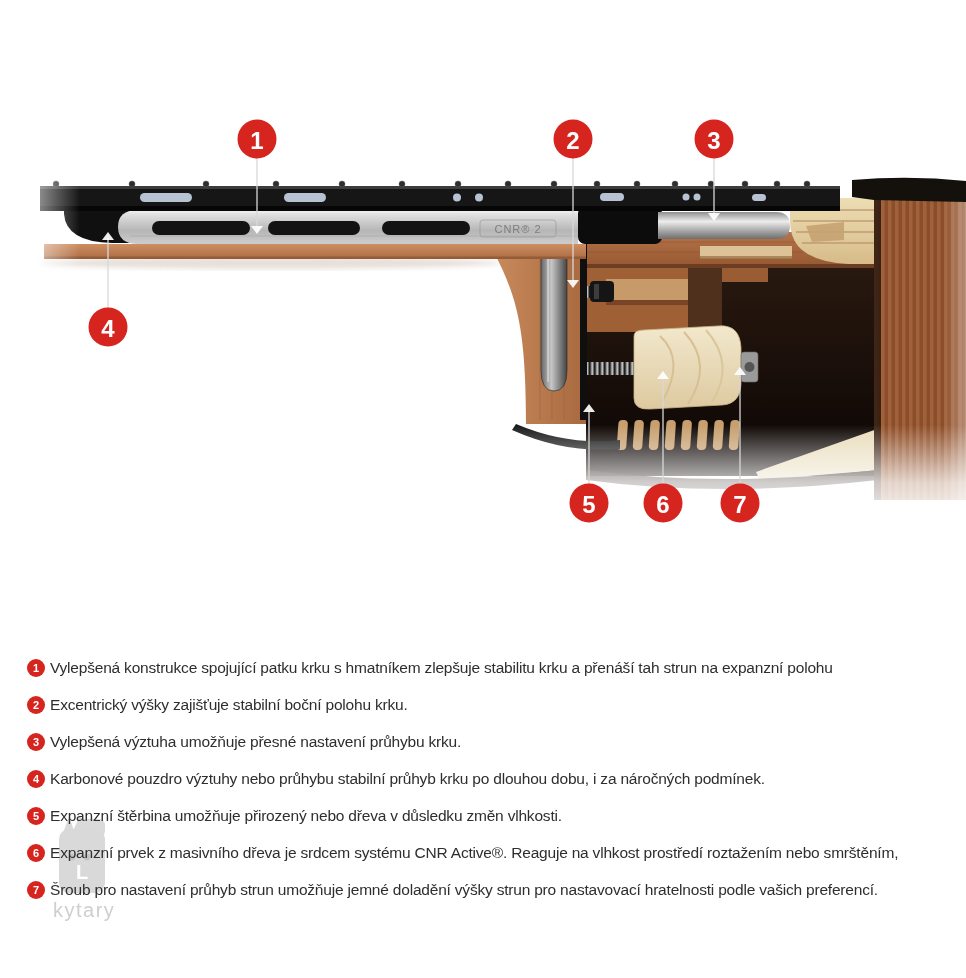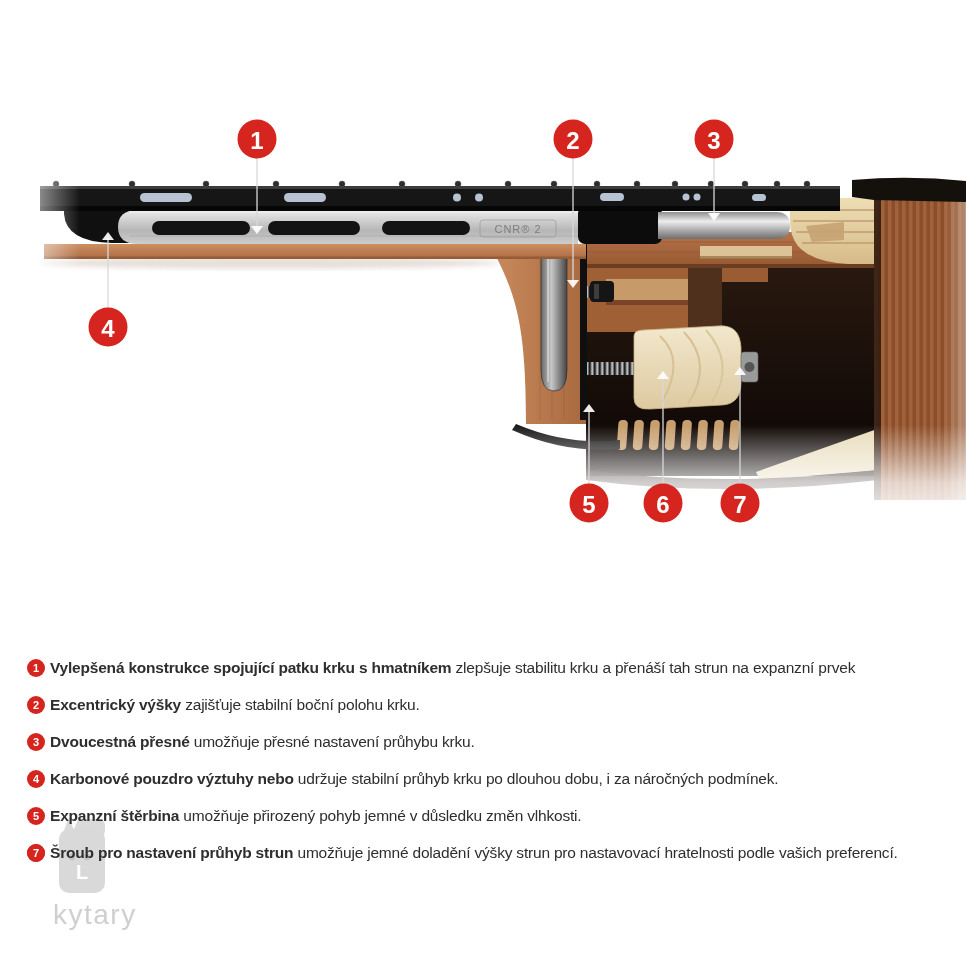--- a/index.html
+++ b/index.html
@@ -20,7 +20,7 @@
   .bullet{position:absolute;left:0;top:4px;width:18px;height:18px;border-radius:50%;
           background:#d6241e;color:#fff;font-size:11px;font-weight:bold;
           display:flex;align-items:center;justify-content:center;}
-  .t-bold{font-weight:bold;}
+  .t-bold{font-weight:normal;}
 </style>
 </head>
 <body>

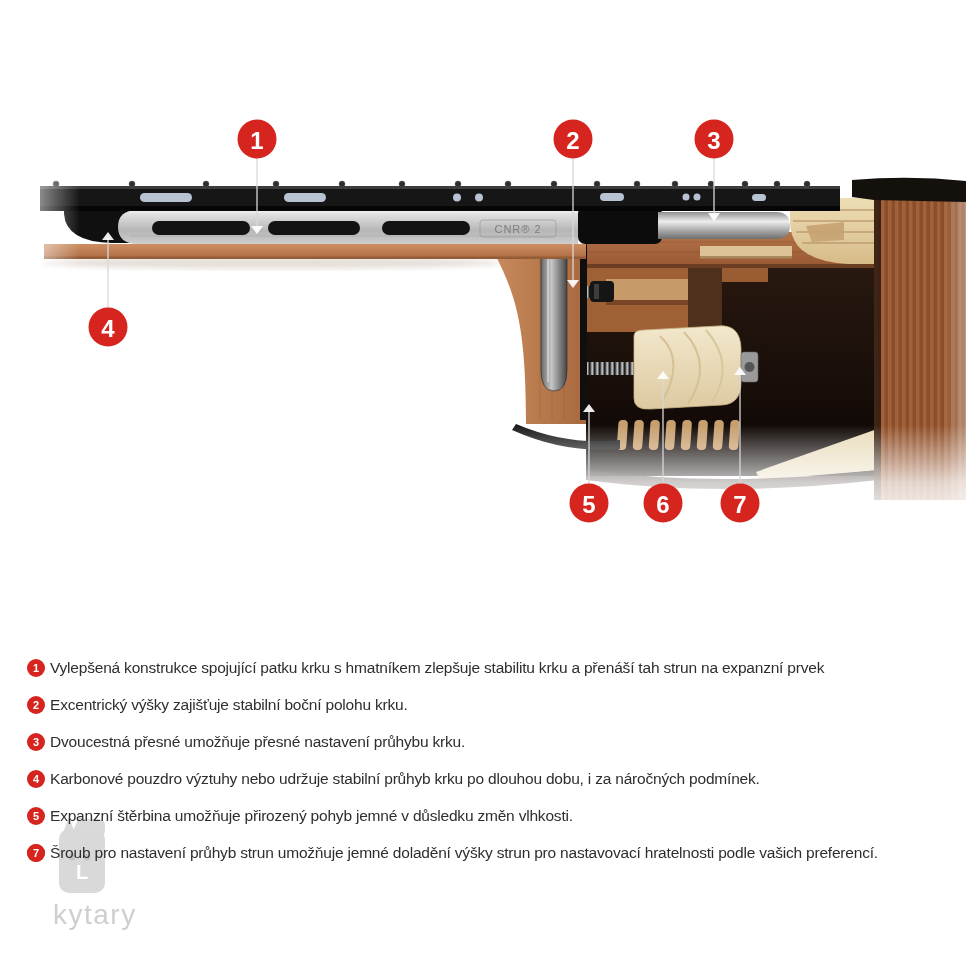--- a/index.html
+++ b/index.html
@@ -291,7 +291,7 @@
 
     <div class="legend-item">
       <span class="bullet">1</span>
-      <div class="line"><span class="t-bold">Vylepšená konstrukce spojující patku krku s hmatníkem</span> <span>zlepšuje stabilitu krku a přenáší tah strun na expanzní prvek</span></div>
+      <div class="line"><span class="t-bold">Vylepšená konstrukce spojující patku krku s hmatníkem</span> <span>zlepšuje stabilitu krku a přenáší tah strun na expanzní polohu</span></div>
     </div>
 
     <div class="legend-item">

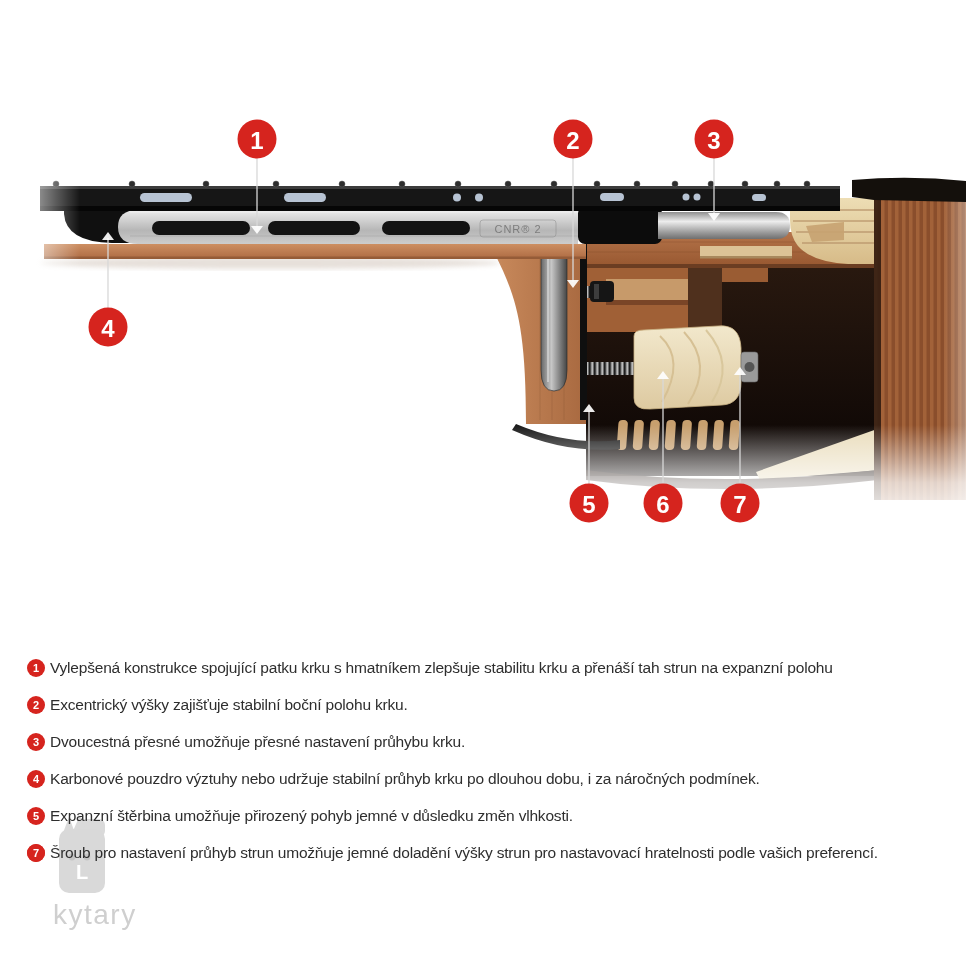--- a/index.html
+++ b/index.html
@@ -301,7 +301,7 @@
 
     <div class="legend-item">
       <span class="bullet">3</span>
-      <div class="line"><span class="t-bold">Dvoucestná přesné</span> <span>umožňuje přesné nastavení průhybu krku.</span></div>
+      <div class="line"><span class="t-bold">Vylepšená výztuha</span> <span>umožňuje přesné nastavení průhybu krku.</span></div>
     </div>
 
     <div class="legend-item">

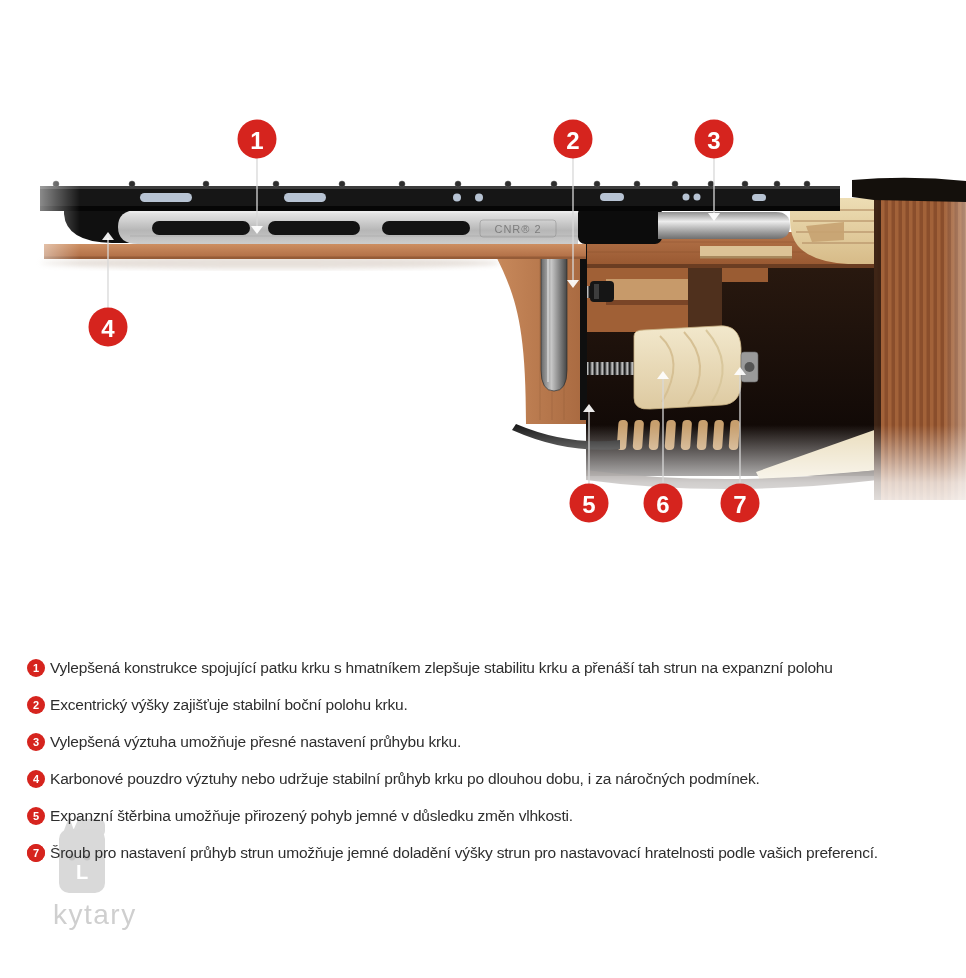--- a/index.html
+++ b/index.html
@@ -306,7 +306,7 @@
 
     <div class="legend-item">
       <span class="bullet">4</span>
-      <div class="line"><span class="t-bold">Karbonové pouzdro výztuhy nebo</span> <span>udržuje stabilní průhyb krku po dlouhou dobu, i za náročných podmínek.</span></div>
+      <div class="line"><span class="t-bold">Karbonové pouzdro výztuhy nebo</span> <span>průhybu stabilní průhyb krku po dlouhou dobu, i za náročných podmínek.</span></div>
     </div>
 
     <div class="legend-item">

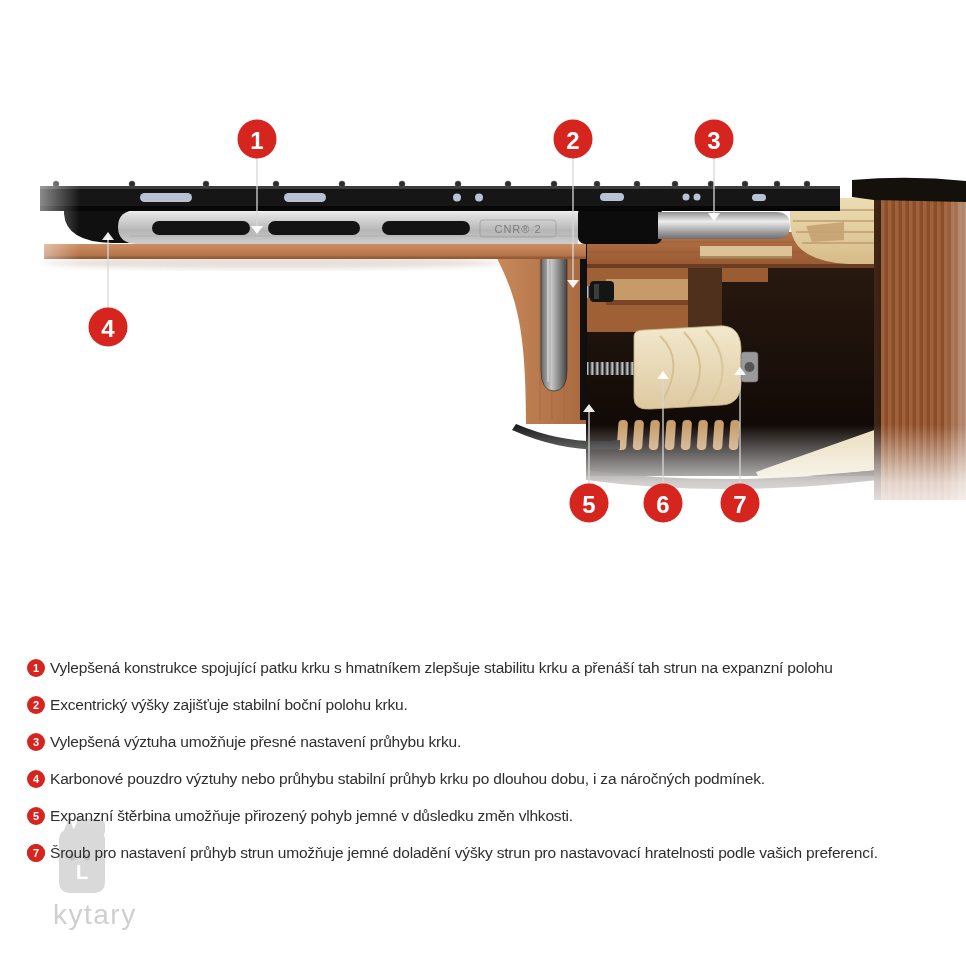--- a/index.html
+++ b/index.html
@@ -311,7 +311,7 @@
 
     <div class="legend-item">
       <span class="bullet">5</span>
-      <div class="line"><span class="t-bold">Expanzní štěrbina</span> <span>umožňuje přirozený pohyb jemné v důsledku změn vlhkosti.</span></div>
+      <div class="line"><span class="t-bold">Expanzní štěrbina</span> <span>umožňuje přirozený nebo dřeva v důsledku změn vlhkosti.</span></div>
     </div>
 
     <div class="legend-item">

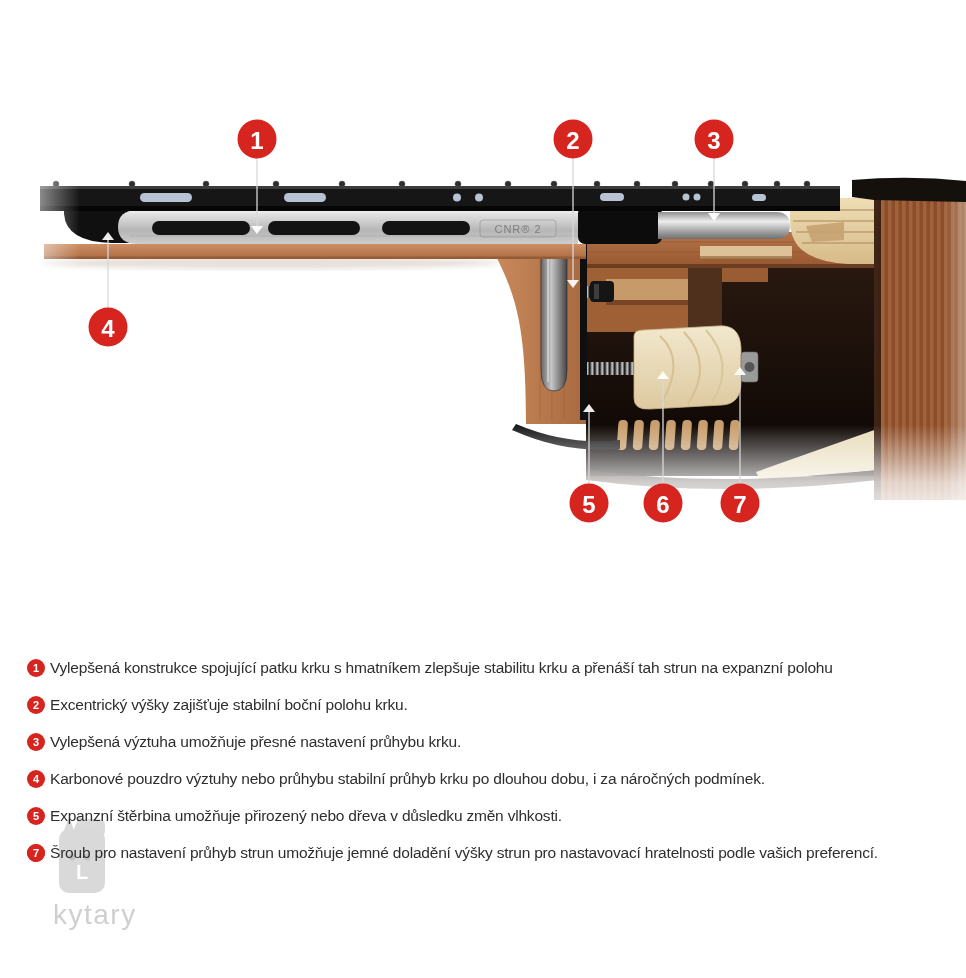--- a/index.html
+++ b/index.html
@@ -316,6 +316,7 @@
 
     <div class="legend-item">
       <span class="bullet">6</span>
+      <div class="line"><span class="t-bold">Expanzní prvek z masivního dřeva</span> <span>je srdcem systému CNR Active®. Reaguje na vlhkost prostředí roztažením nebo smrštěním,</span></div>
     </div>
 
     <div class="legend-item">

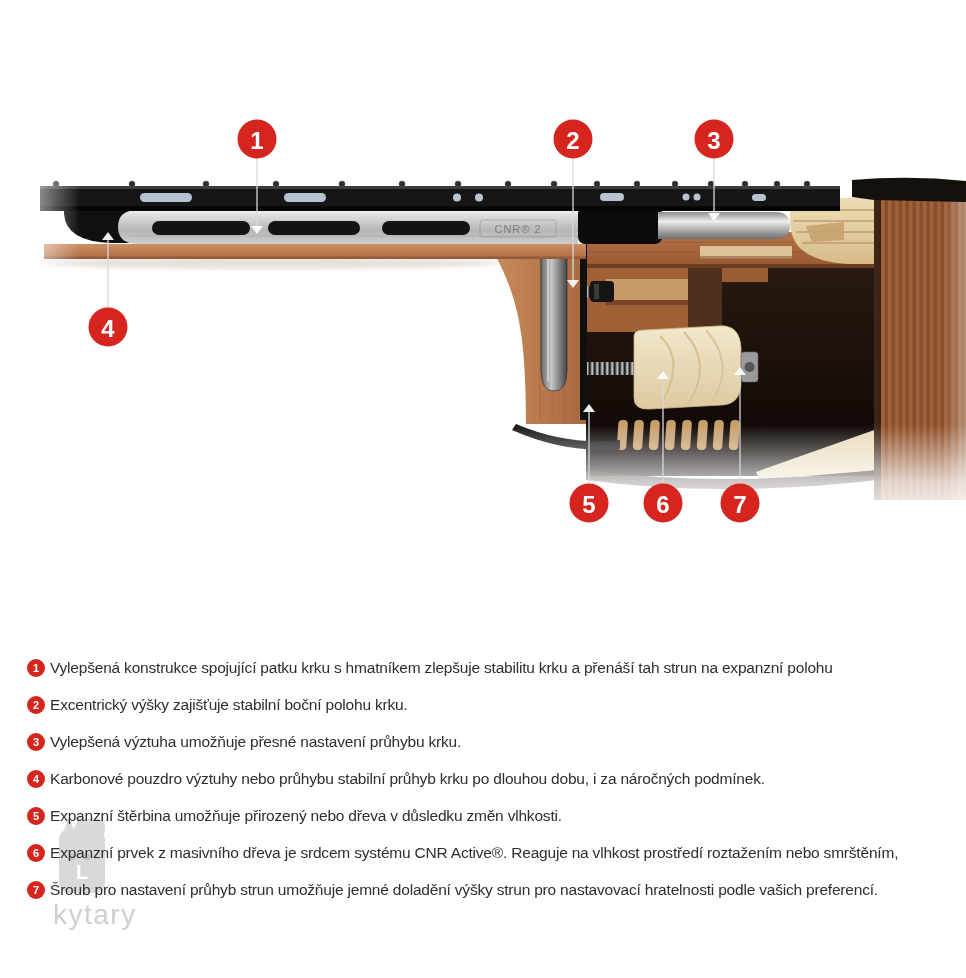--- a/index.html
+++ b/index.html
@@ -10,7 +10,7 @@
   .engraving{font-family:"Liberation Sans",sans-serif;fill:#7d7d7d;letter-spacing:1px;}
   
   .watermark{position:absolute;left:50px;top:815px;width:160px;height:115px;z-index:0;}
-  .watermark-text{position:absolute;left:3px;top:84px;font-size:28px;color:#cfcfcf;
+  .watermark-text{position:absolute;left:3px;top:84px;font-size:20px;color:#cfcfcf;
                   letter-spacing:1.5px;}
   
   .legend{position:absolute;left:27px;top:655px;width:930px;z-index:1;}

